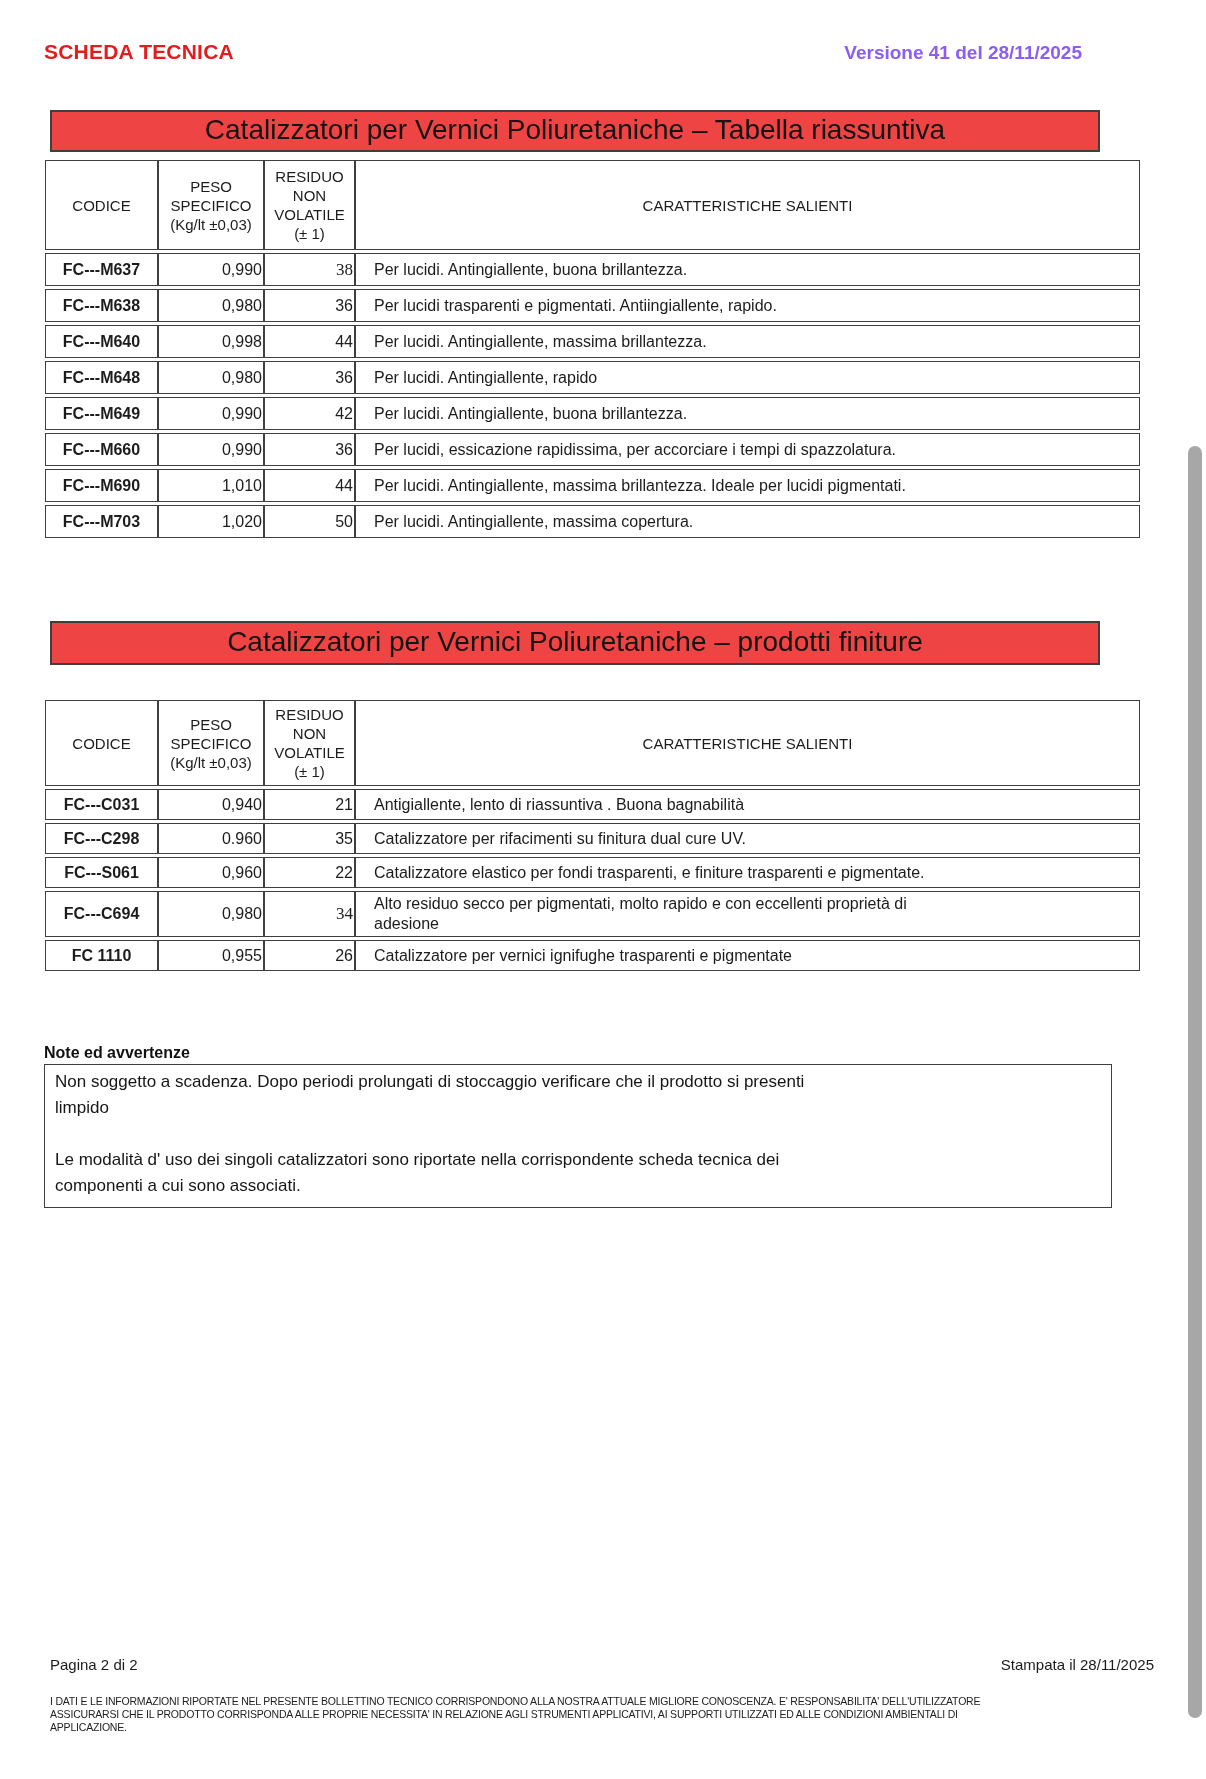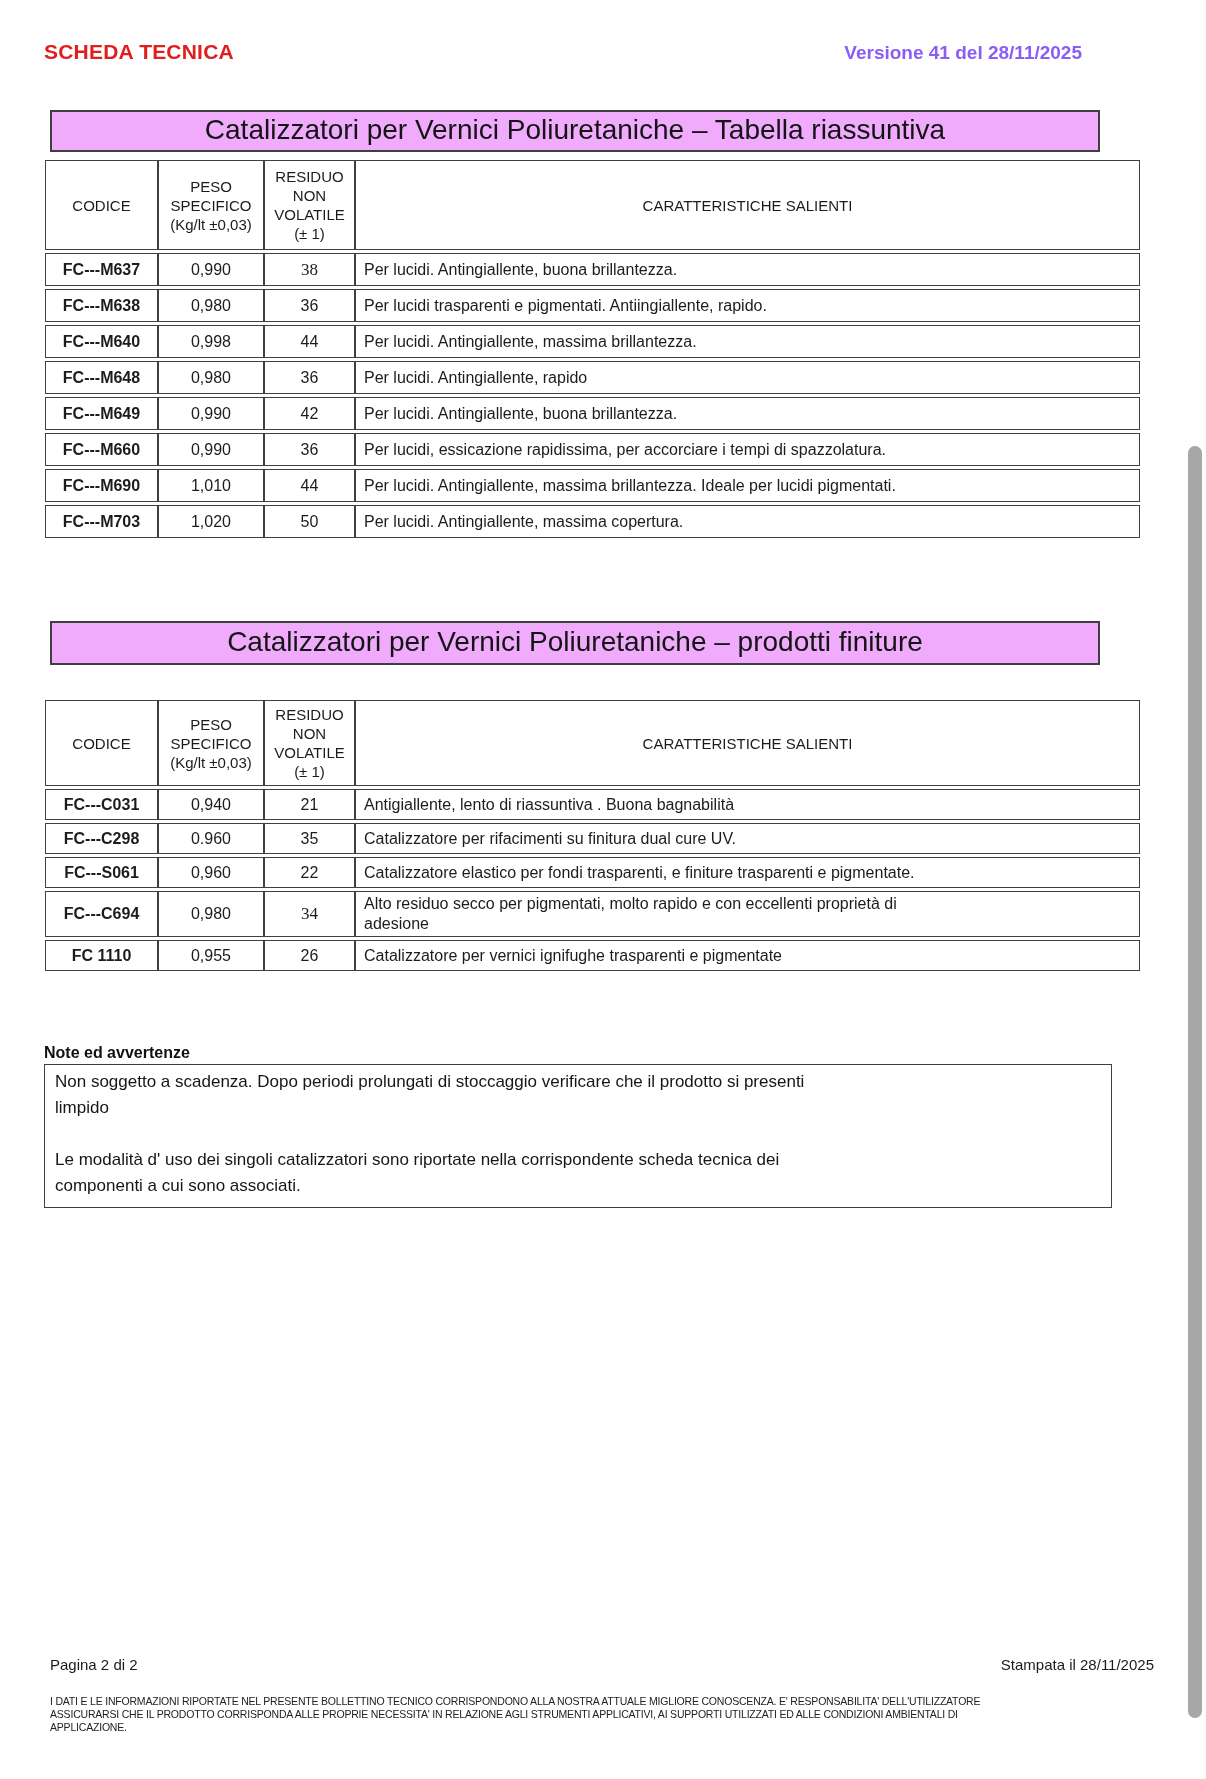--- a/index.html
+++ b/index.html
@@ -22,7 +22,7 @@
   
   .title-box {
     position:absolute; left:50px; width:1046px;
-    border:2px solid #3f3f3f; background:#f0abfc;
+    border:2px solid #3f3f3f; background:#ef4444;
     text-align:center; font-size:28px; color:#141414;
     white-space:nowrap; overflow:hidden;
   }

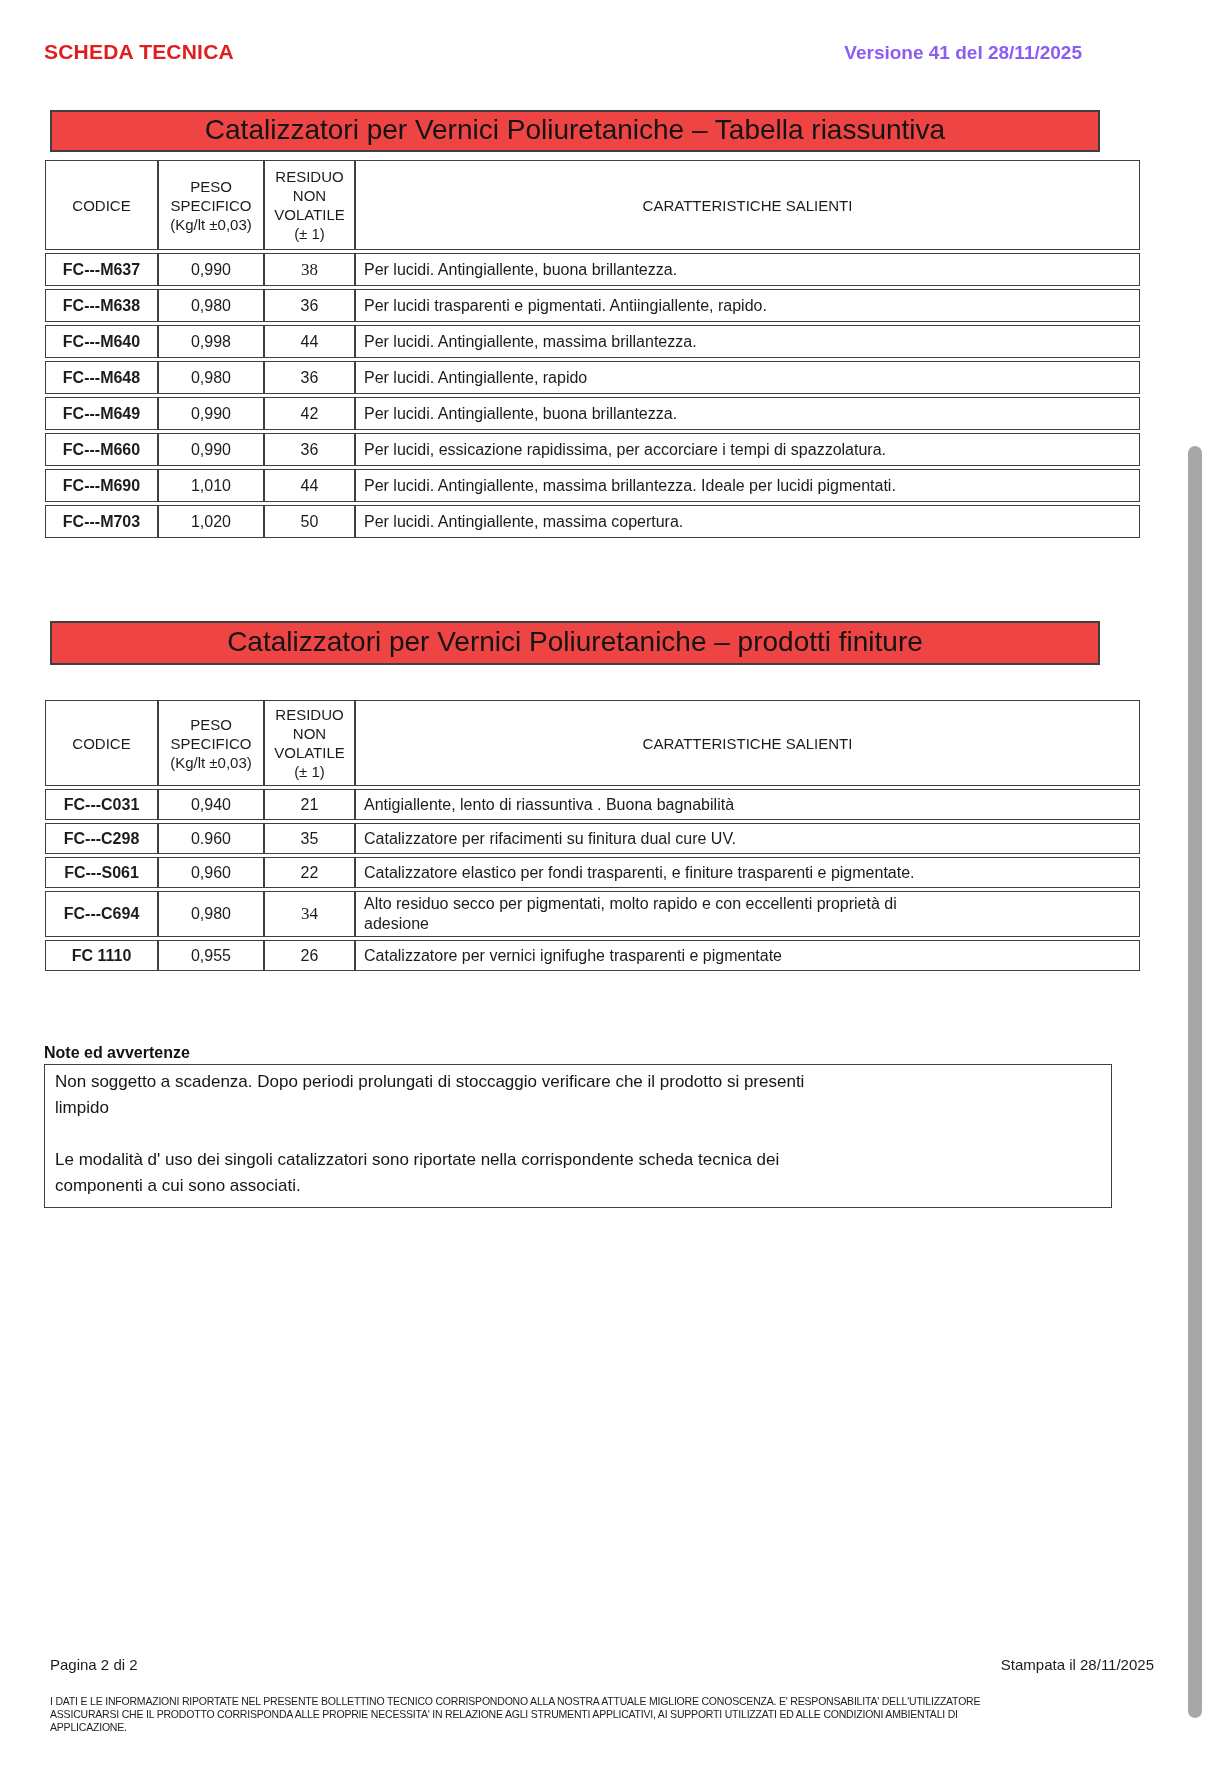--- a/index.html
+++ b/index.html
@@ -51,7 +51,7 @@
   #table1 td { height:27px; }
   #table2 td { height:25px; }
   td.code { font-weight:bold; text-align:center; }
-  td.num  { text-align:center; }
+  td.num  { text-align:right; }
   td.rnv.serif { font-family:"Liberation Serif", serif; font-size:17px; }
   td.feat { text-align:left; padding:2px 8px; line-height:20px; }
 

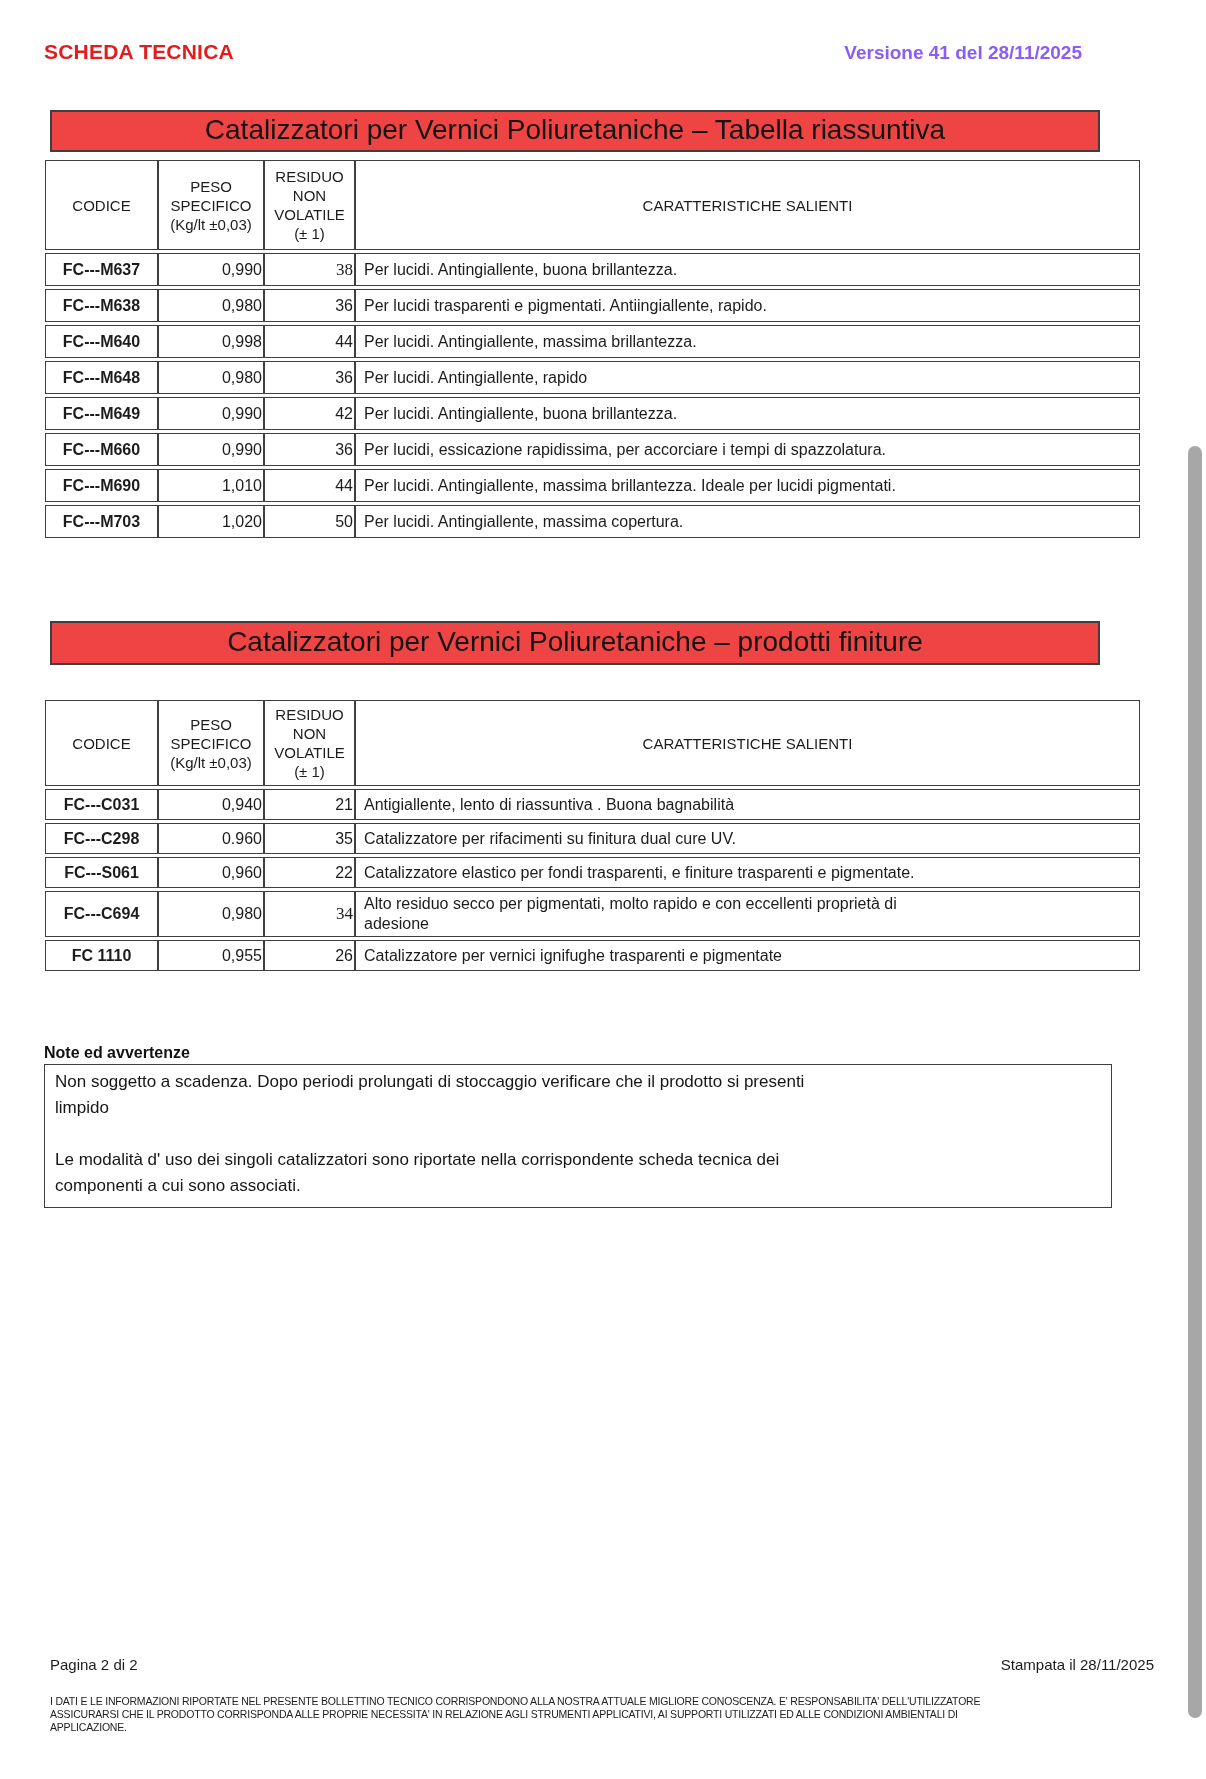--- a/index.html
+++ b/index.html
@@ -53,7 +53,7 @@
   td.code { font-weight:bold; text-align:center; }
   td.num  { text-align:right; }
   td.rnv.serif { font-family:"Liberation Serif", serif; font-size:17px; }
-  td.feat { text-align:left; padding:2px 8px; line-height:20px; }
+  td.feat { text-align:left; padding:2px 18px; line-height:20px; }
 
   
   .notes-heading { position:absolute; top:1044px; left:44px;

